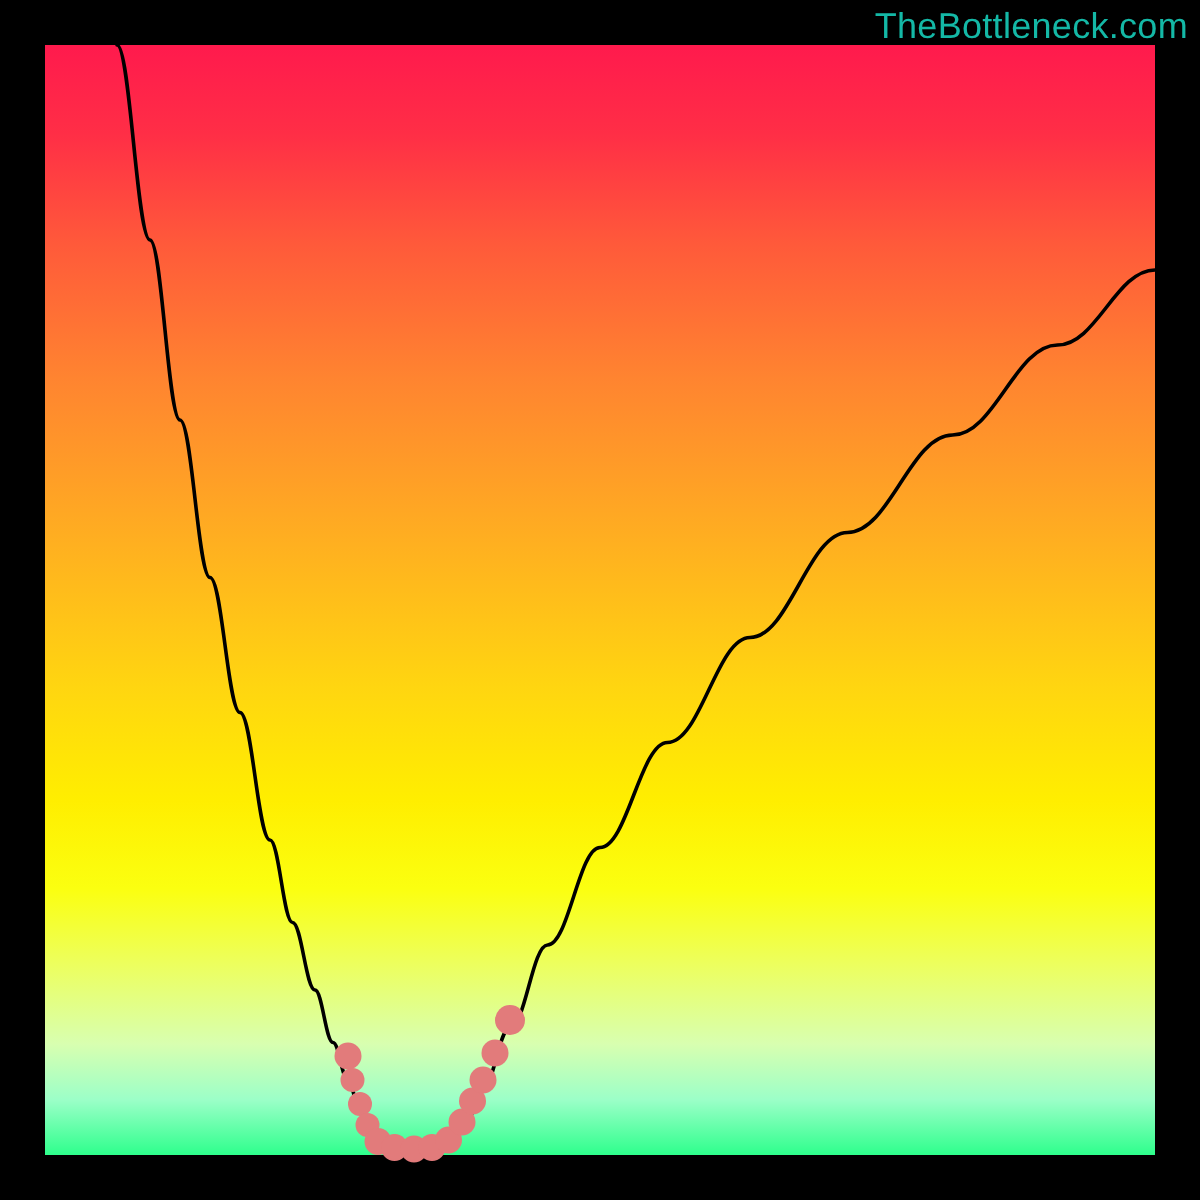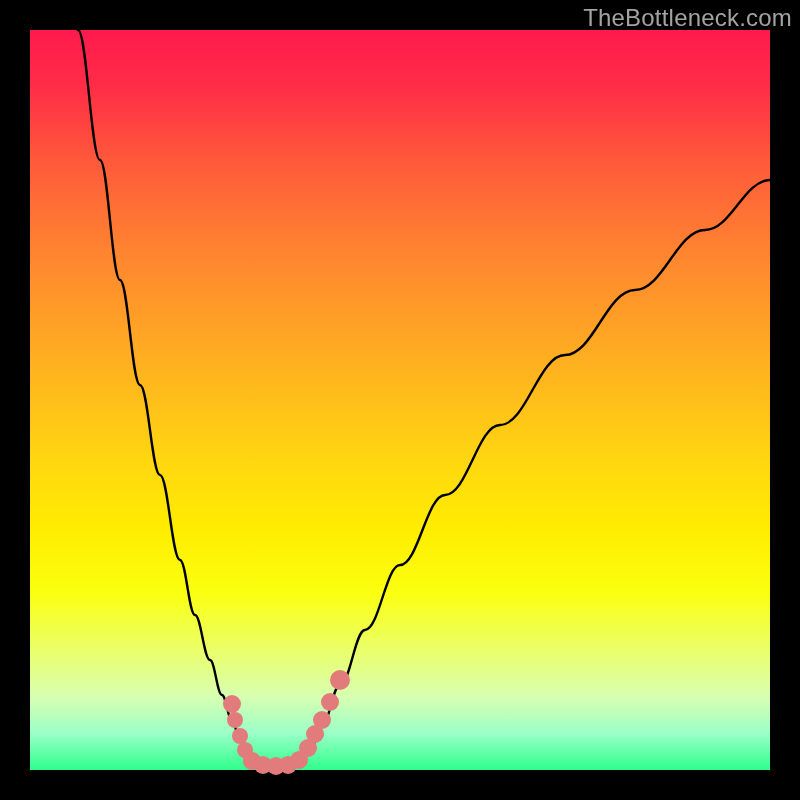--- a/index.html
+++ b/index.html
@@ -43,7 +43,7 @@
     right: 8px;
     font-family: Arial, Helvetica, sans-serif;
     font-size: 24px;
-    color: #a3a3a3;
+    color: #14b8a6;
     font-weight: 500;
     letter-spacing: 0.2px;
     z-index: 10;

